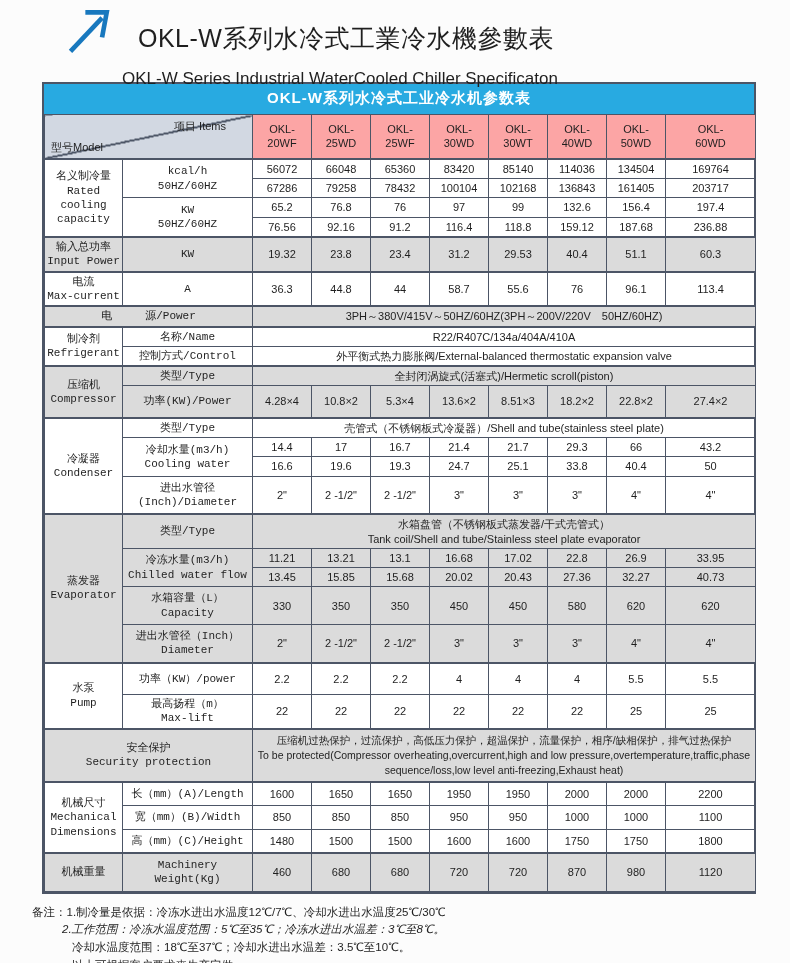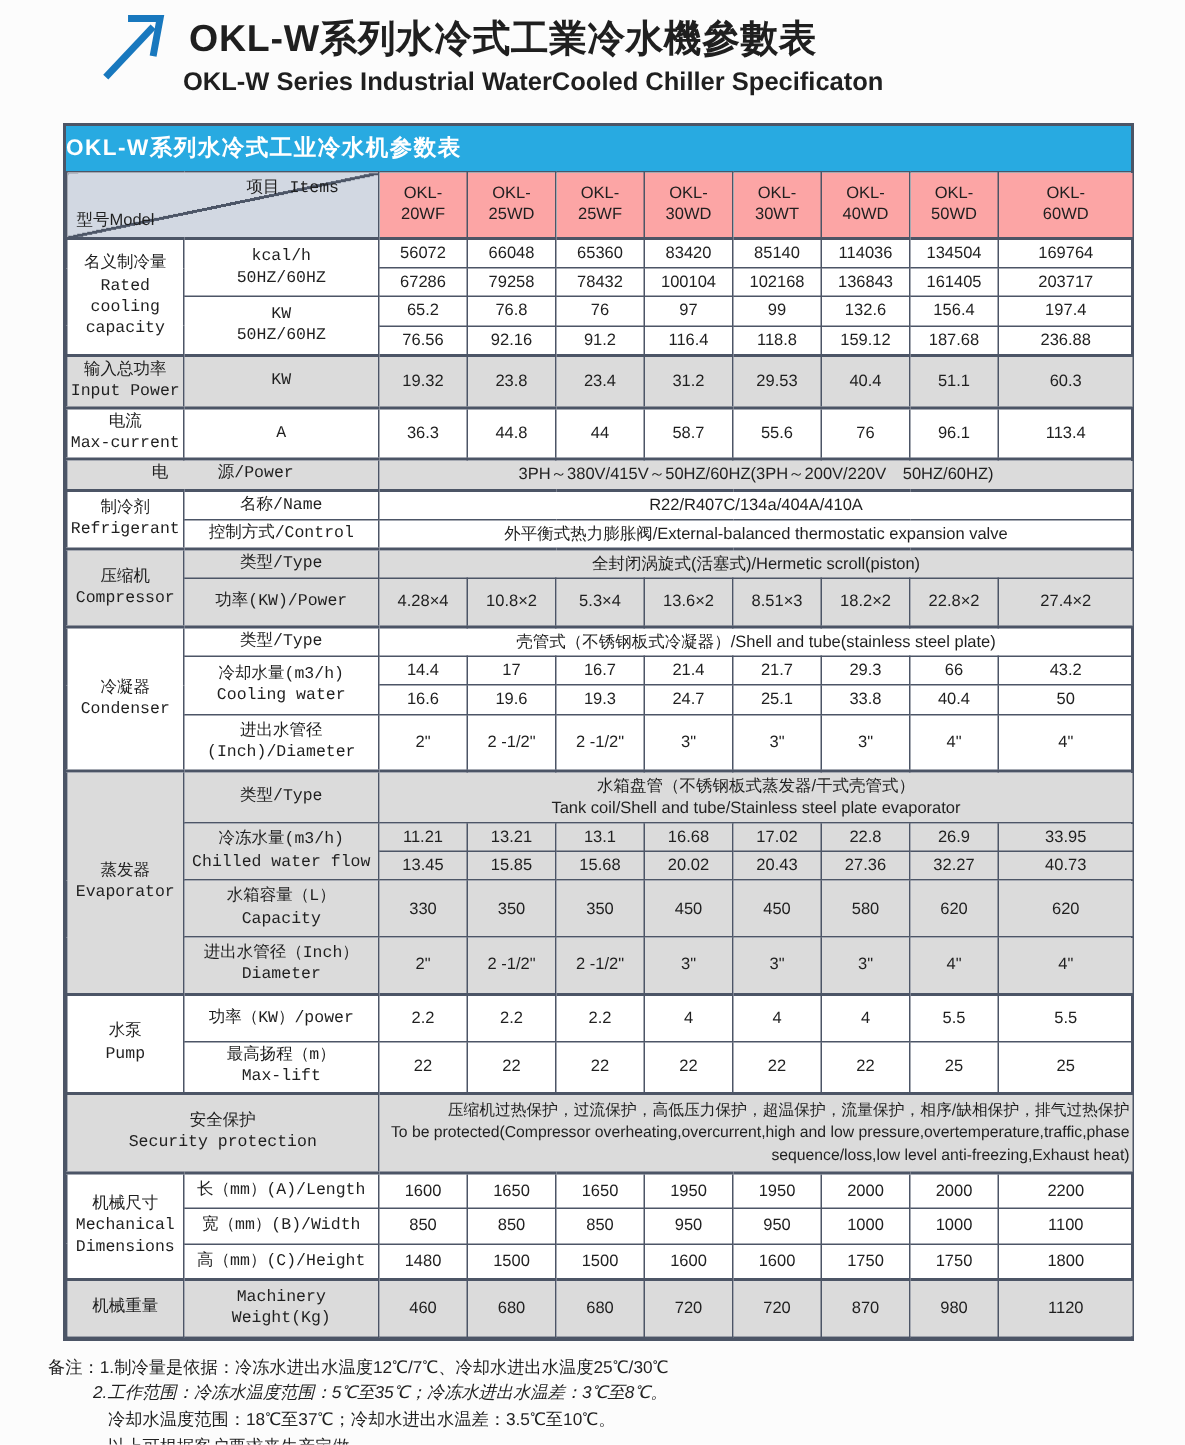--- a/index.html
+++ b/index.html
@@ -13,7 +13,7 @@
   
   .title-block { position:relative; padding:8px 0 0 122px; height:62px; }
   .brand-arrow { position:absolute; left:64px; top:4px; width:52px; height:52px; }
-  .title-zh { font-size:25px; font-weight:700; letter-spacing:0.5px; margin:4px; line-height:1.15; }
+  .title-zh { font-size:25px; font-weight:400; letter-spacing:0.5px; margin:16px; line-height:1.15; }
   .title-en { font-size:17px; font-weight:700; margin:4px 0 0 0; line-height:1.2; }
 
   

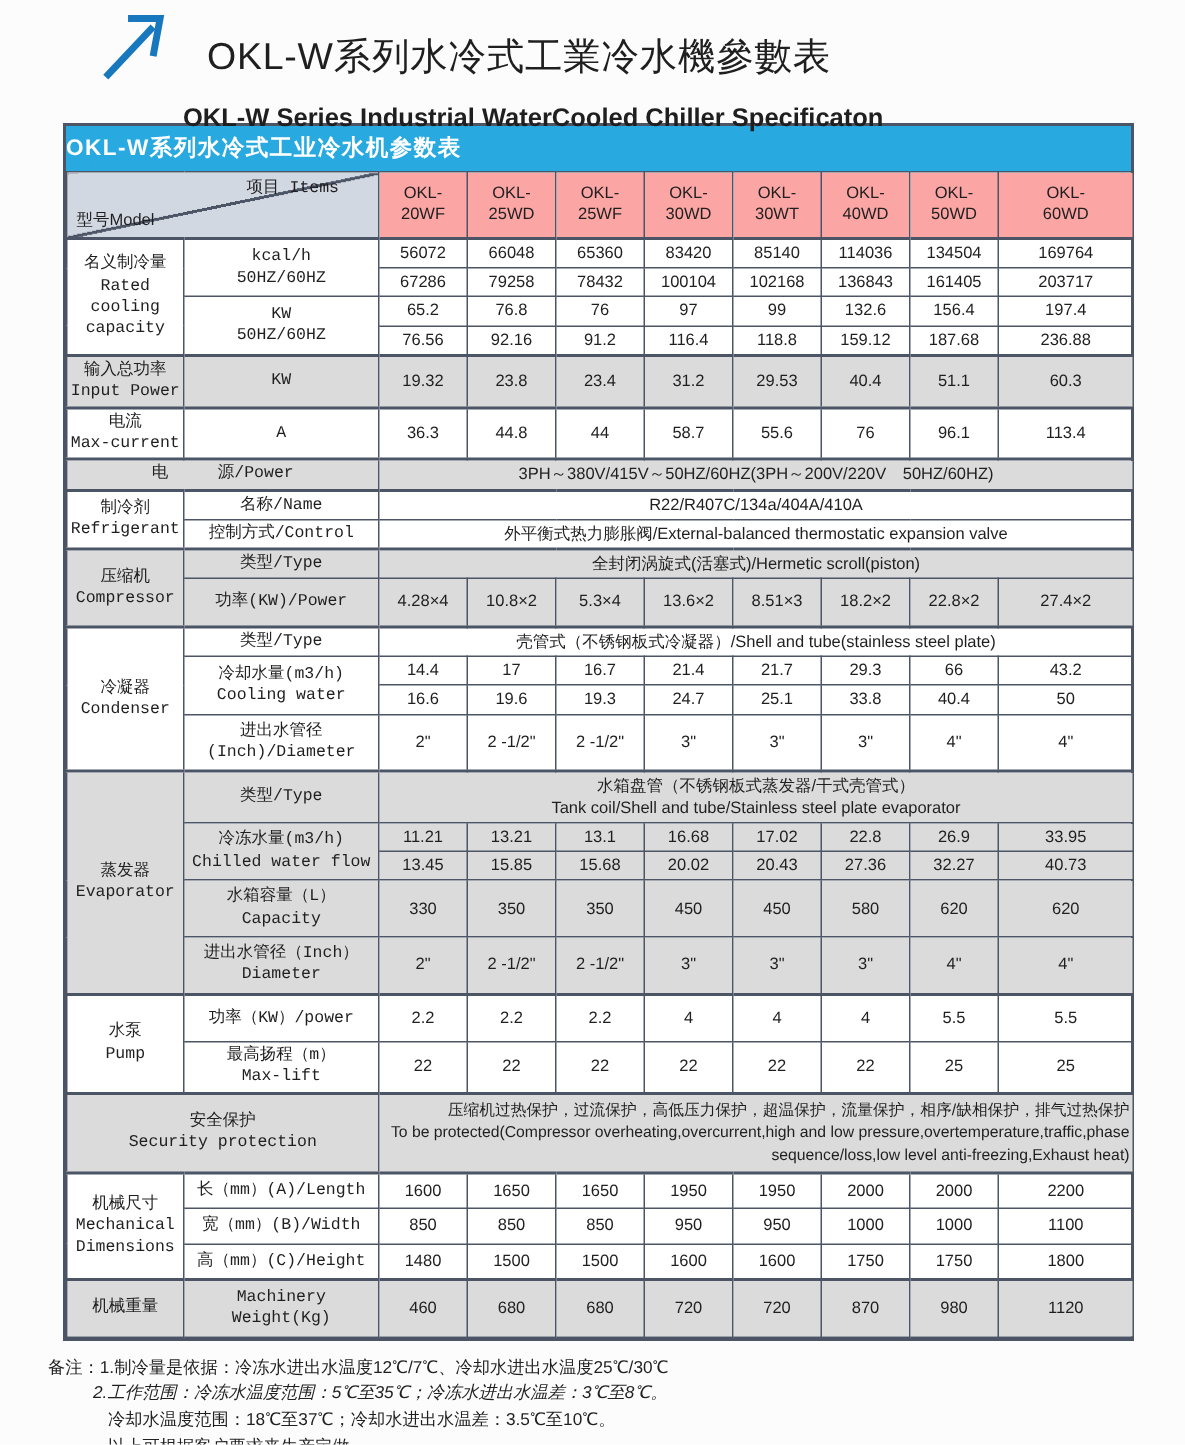--- a/index.html
+++ b/index.html
@@ -14,7 +14,7 @@
   .title-block { position:relative; padding:8px 0 0 122px; height:62px; }
   .brand-arrow { position:absolute; left:64px; top:4px; width:52px; height:52px; }
   .title-zh { font-size:25px; font-weight:400; letter-spacing:0.5px; margin:16px; line-height:1.15; }
-  .title-en { font-size:17px; font-weight:700; margin:4px 0 0 0; line-height:1.2; }
+  .title-en { font-size:17px; font-weight:400; margin:4px 0 0 0; line-height:1.2; }
 
   
   .table-wrap {

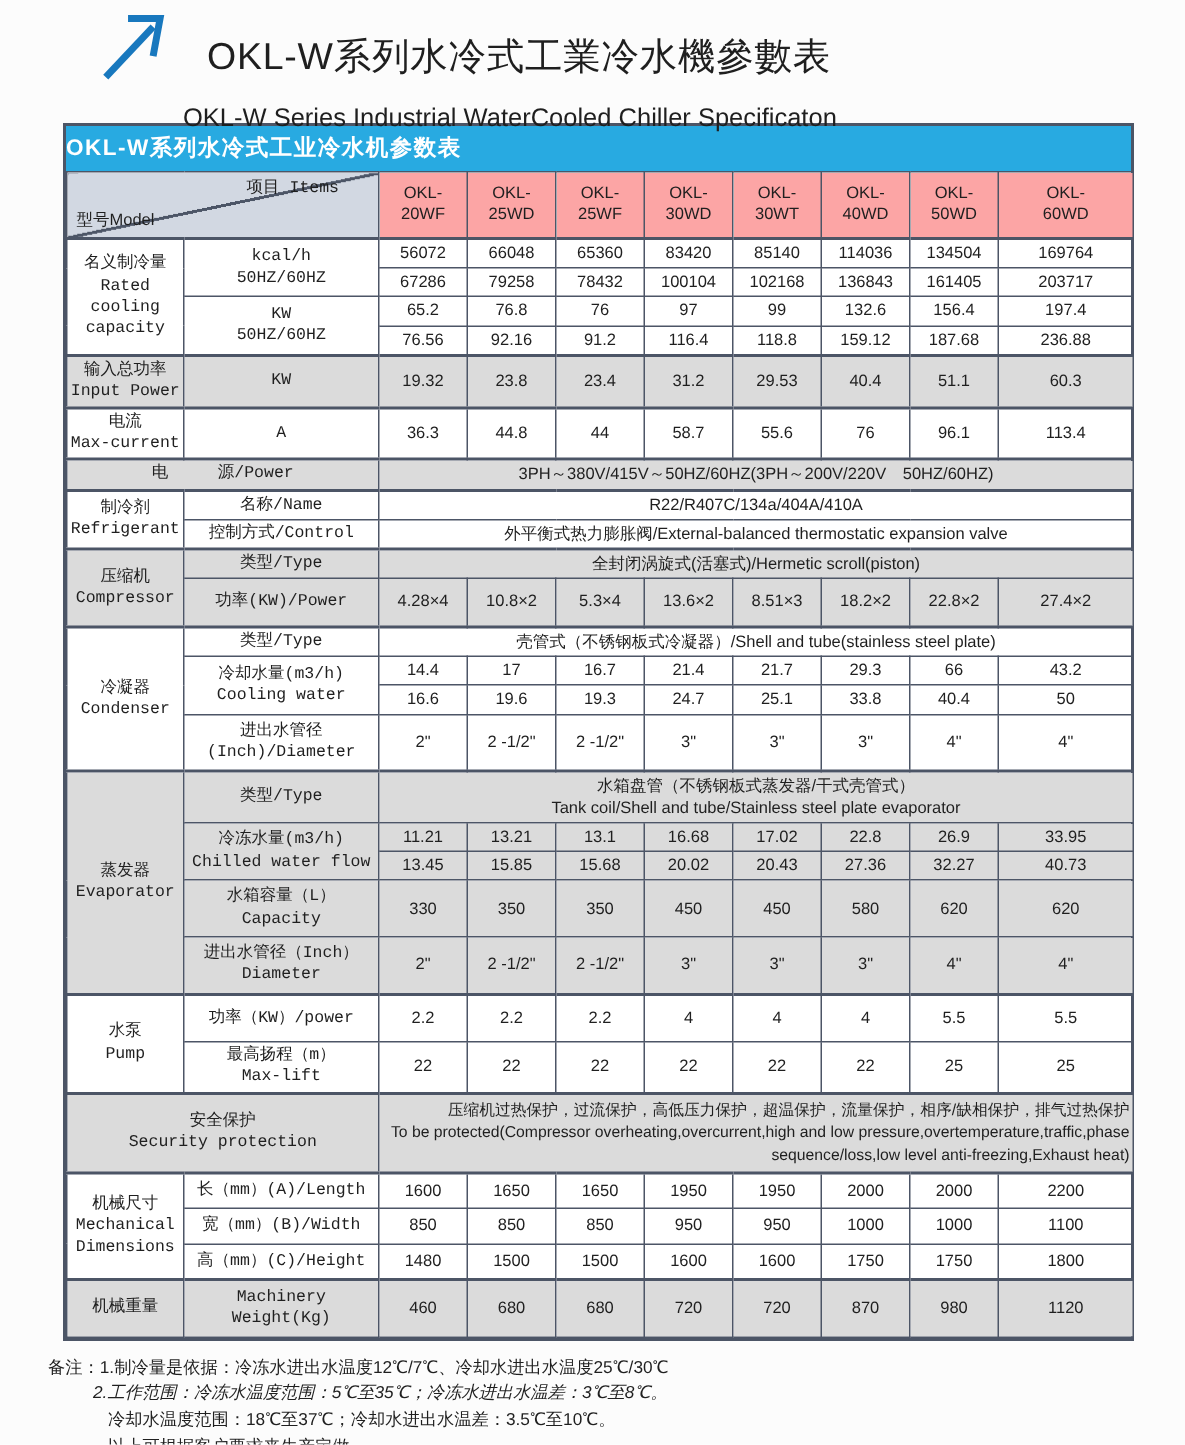--- a/index.html
+++ b/index.html
@@ -25,7 +25,7 @@
   }
   .banner {
     background:#28AAE1; color:#ffffff;
-    font-size:15px; font-weight:700;
+    text-align:center; font-size:15px; font-weight:700;
     letter-spacing:1px; padding:5px 0 6px 0;
   }
   table { border-collapse:collapse; table-layout:fixed; width:100%; }

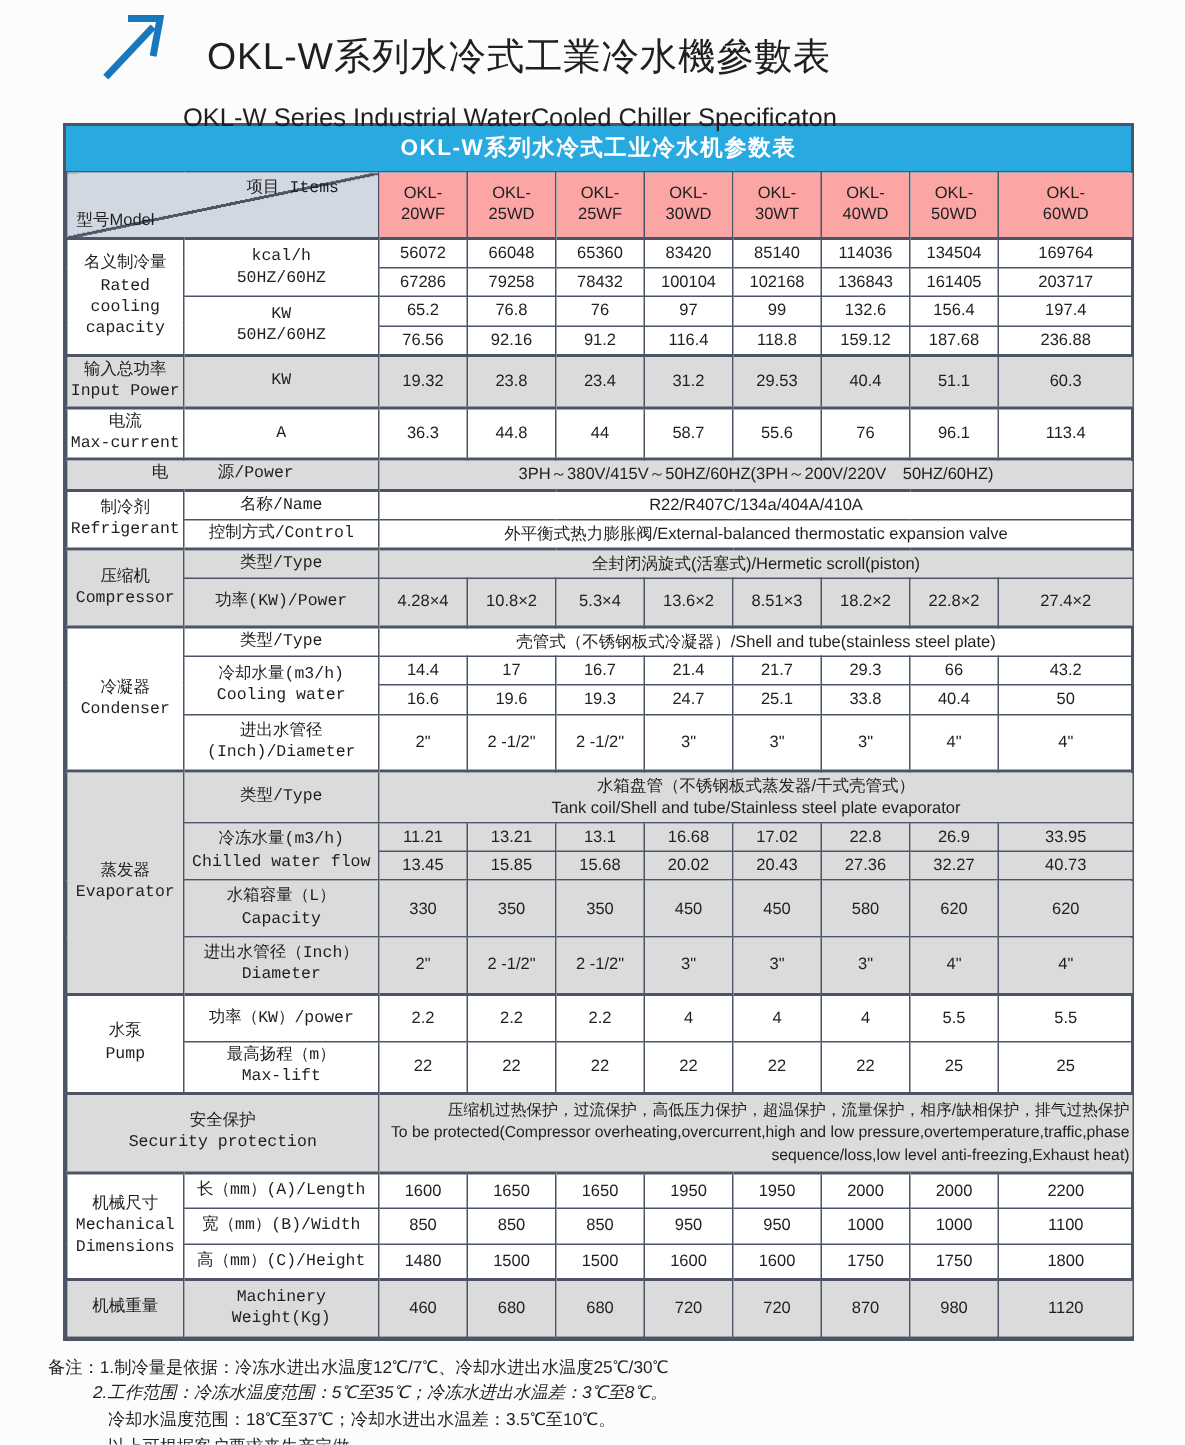--- a/index.html
+++ b/index.html
@@ -51,7 +51,7 @@
       #D2D8E2;
   }
   .c-model { position:absolute; left:6px; bottom:4px; font-size:11px;margin-top:48px; }
-  .c-items { position:absolute; right:26px; top:4px; font-size:11px;font-family:Liberation Mono, monospace; }
+  .c-items { position:absolute; right:26px; top:4px; font-size:11px; }
 
   tr.sec td { border-top-width:2px; }
   tr.shade td { background:#DBDBDB; }

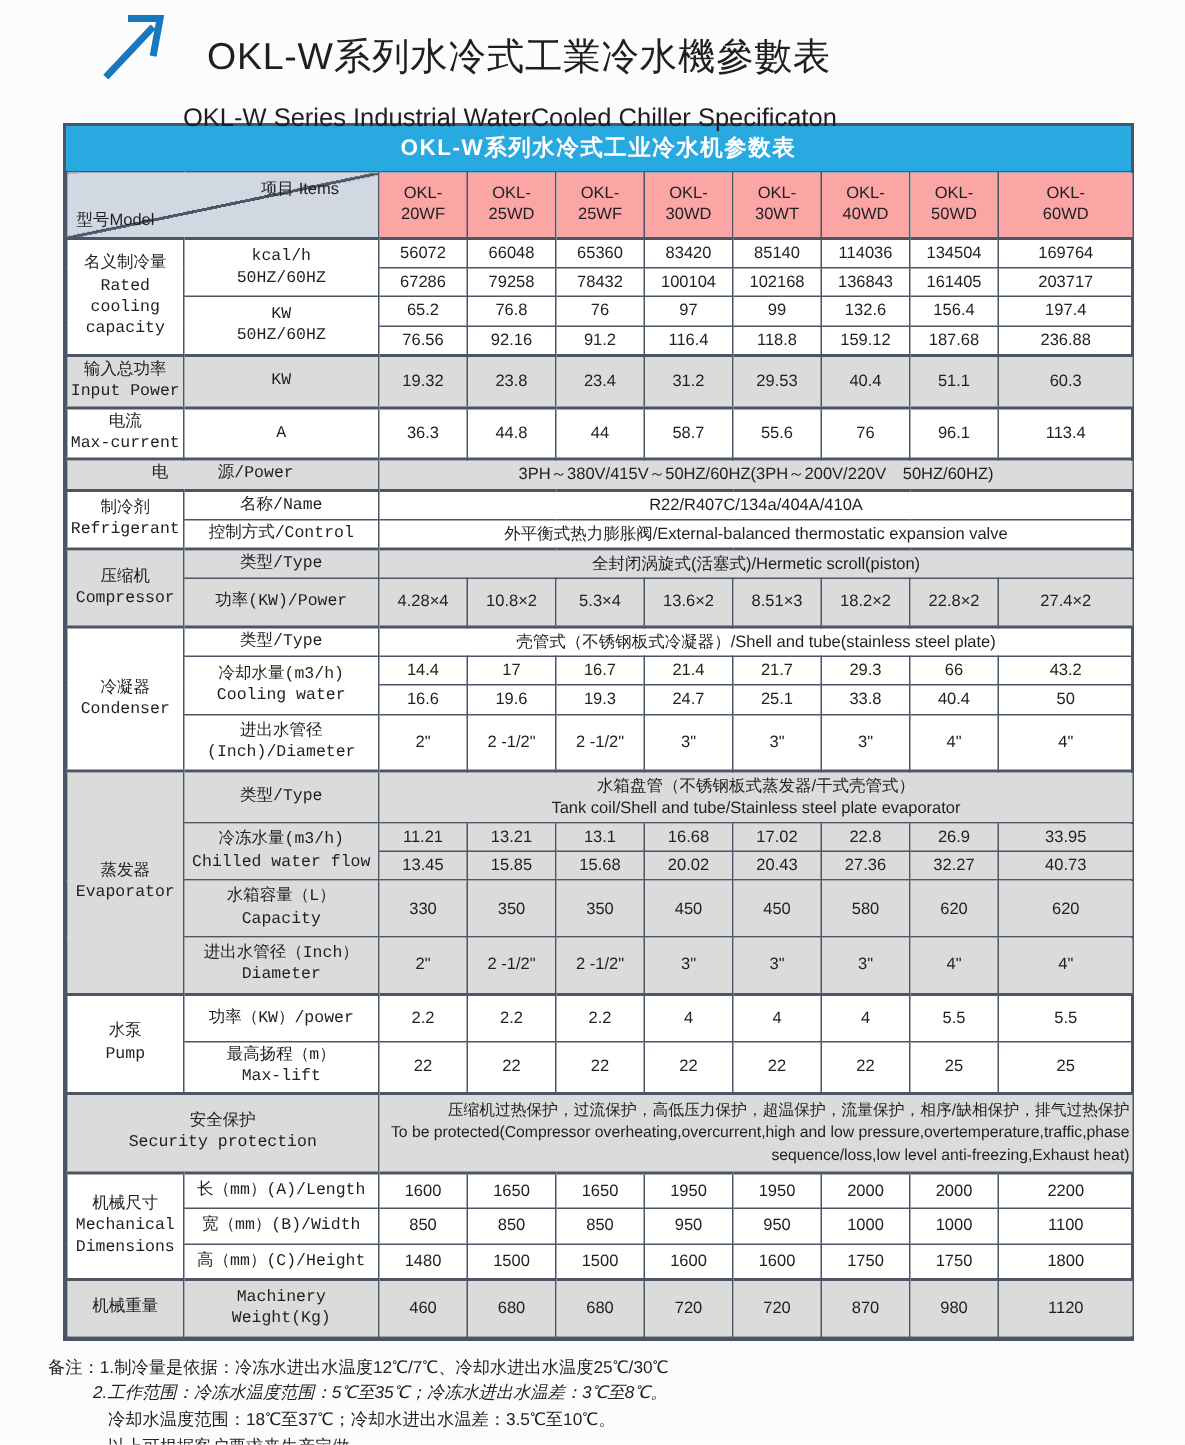--- a/index.html
+++ b/index.html
@@ -57,7 +57,7 @@
   tr.shade td { background:#DBDBDB; }
   tr.pad td { padding:8px 2px; }
   tr.pad4 td { padding:4px 2px; }
-  td.ml { text-align:right; padding:3px 2px; font-size:10.5px; line-height:1.45; }
+  td.ml { text-align:center; padding:3px 2px; font-size:10.5px; line-height:1.45; }
   td.g, td.i { font-size:11px;font-family:Liberation Mono, monospace; }
 
   

